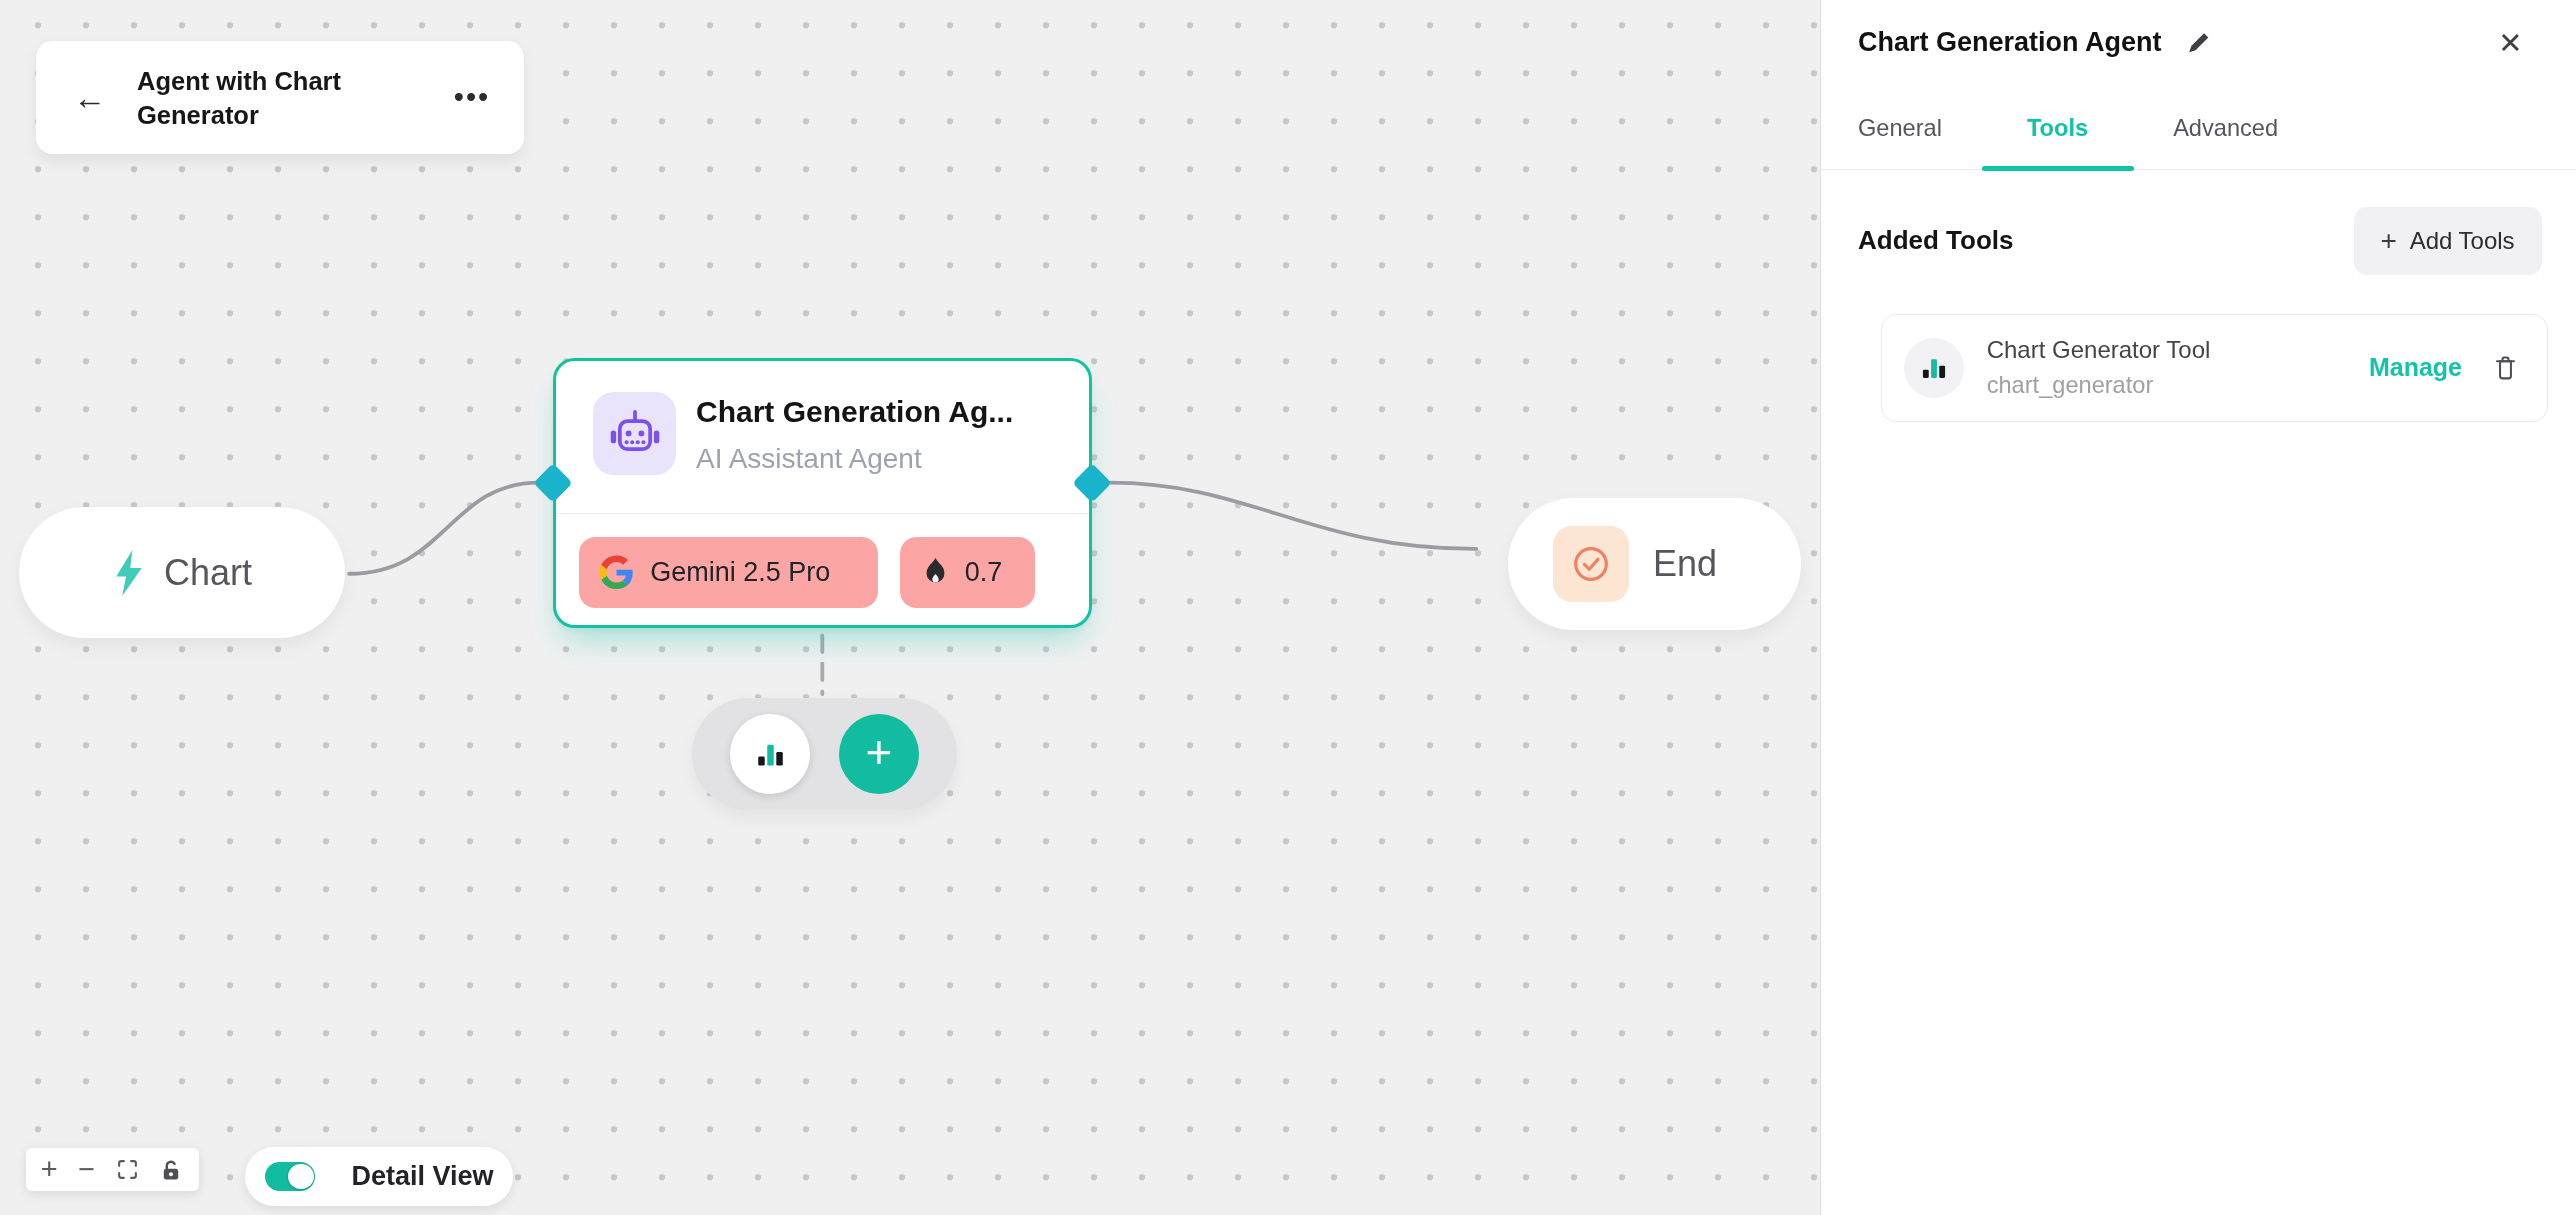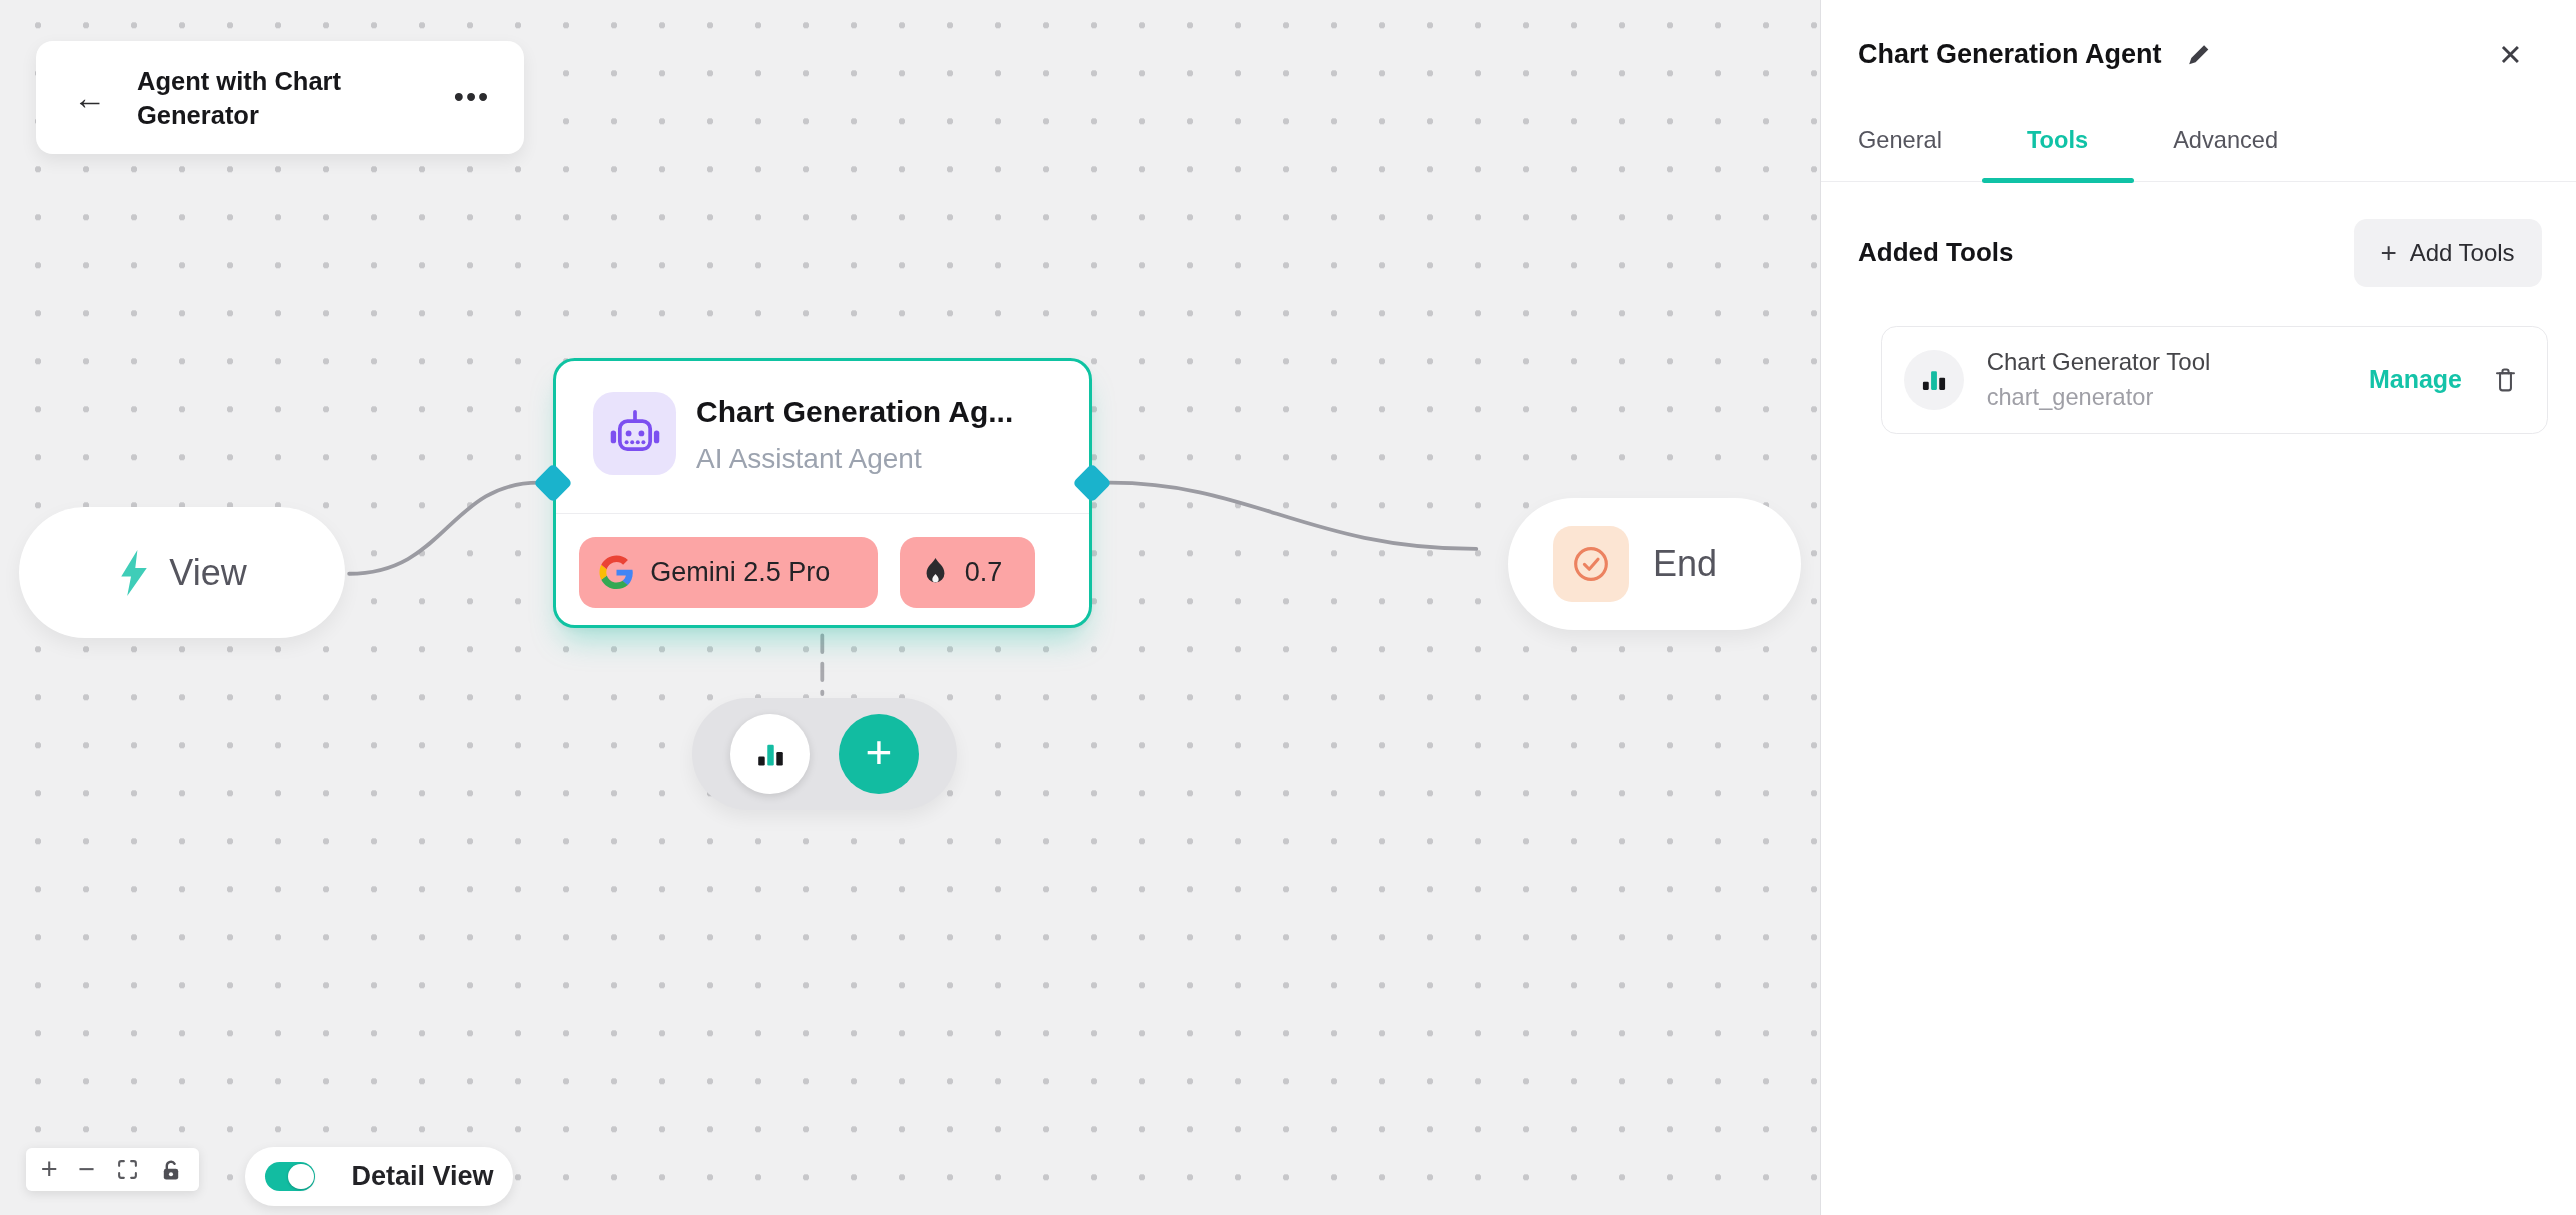--- a/index.html
+++ b/index.html
@@ -73,7 +73,7 @@
   .detail-label { margin-left:36px; font-size:27px; font-weight:600; color:#232327; }
 
   
-  .panel { position:relative; width:755px; height:1215px; background:#fff; padding:12px 28px; }
+  .panel { position:relative; width:755px; height:1215px; background:#fff; padding:0 28px; }
   .panel-header { display:flex; align-items:center; padding-top:25.5px; }
   .panel-title { font-size:27px; font-weight:700; color:#121214; margin-left:9px; }
   .pencil-btn { margin-left:24px; cursor:pointer; display:flex; }

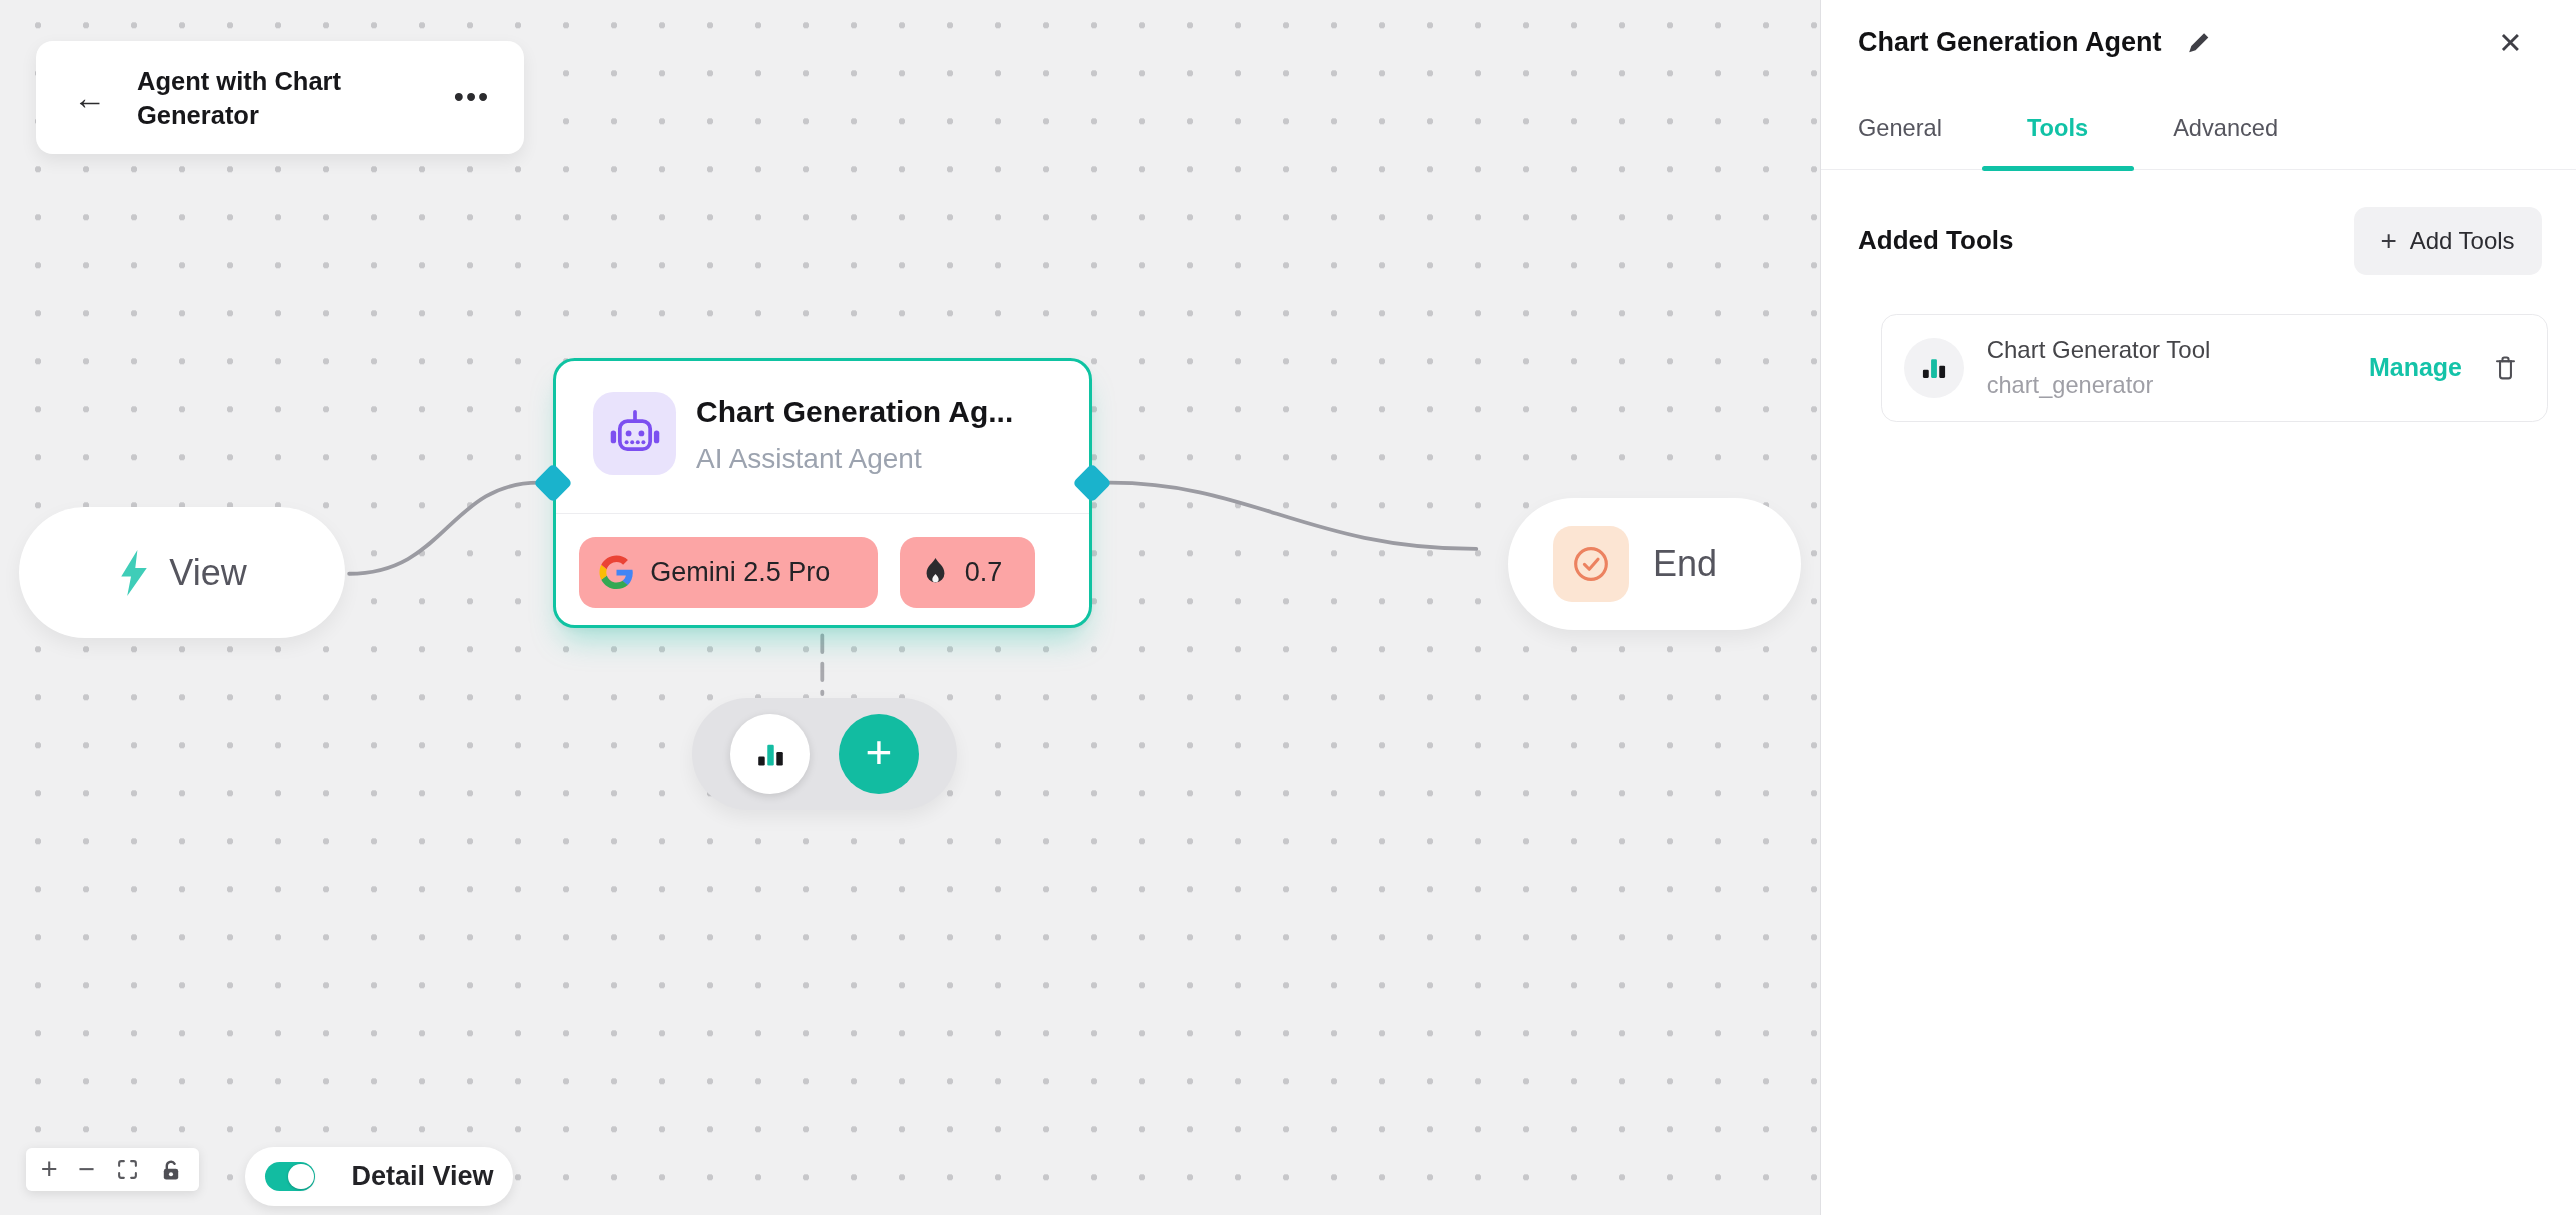--- a/index.html
+++ b/index.html
@@ -129,7 +129,7 @@
             <path d="M24 1 L5 32 h11.5 L12 55 L35 22 H21.5 Z" fill="#3fcdb8"></path>
           </svg>
       </span>
-      <span class="pill-label">View</span>
+      <span class="pill-label">Chart</span>
     </div>
 
     <div class="agent-node">

